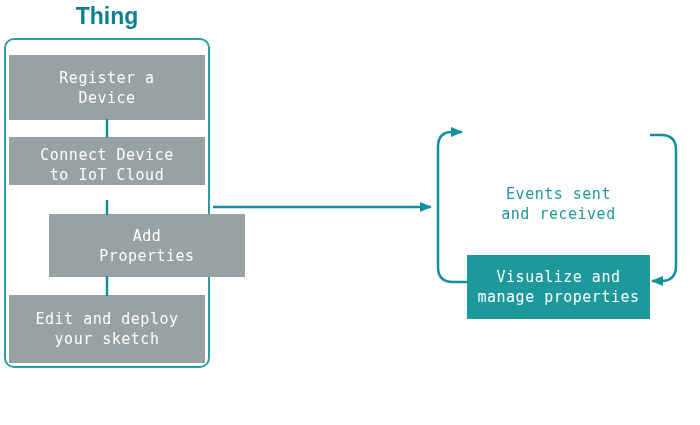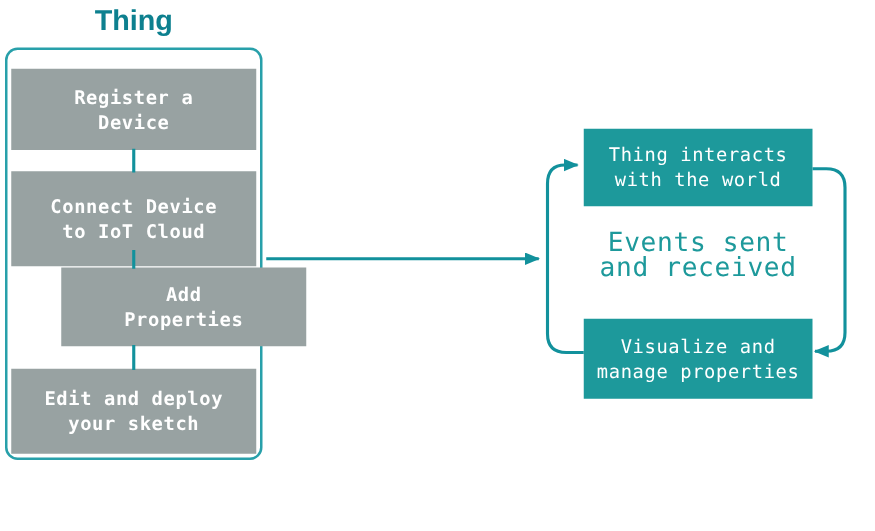--- a/index.html
+++ b/index.html
@@ -32,7 +32,7 @@
     color: var(--text-on-fill, #ffffff);
     display: flex; align-items: center; justify-content: center;
     text-align: center; font-size: 15px; line-height: 20px;
-    letter-spacing: 0.5px; white-space: pre-line; font-weight: bold;
+    letter-spacing: 0.5px; white-space: pre-line;
   }
   .step-1 { top: 55px;  height: 65px; }
   .step-2 { top: 137px; height: 76px; }

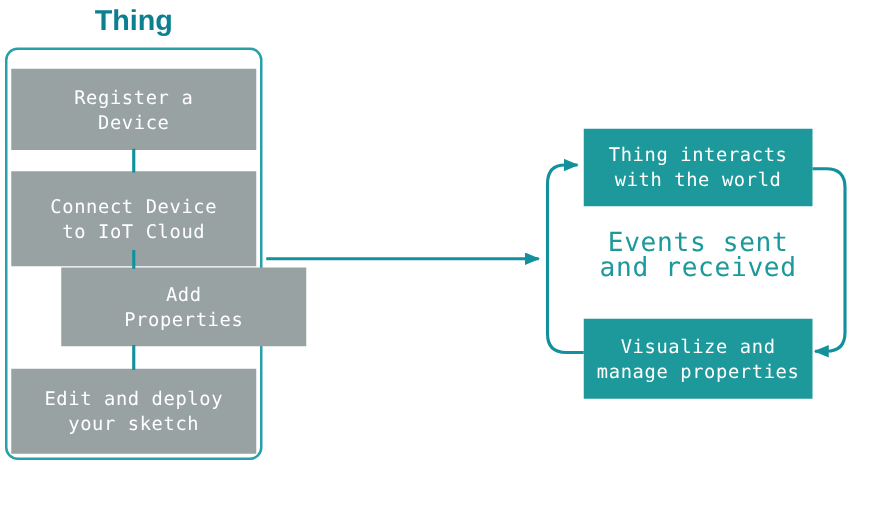--- a/index.html
+++ b/index.html
@@ -88,10 +88,6 @@
 your sketch</span>
   </div>
 
-  <div class="cycle-box cycle-top">
-    <span>Thing interacts
-with the world</span>
-  </div>
 
   <div class="events-label">Events sent
 and received</div>

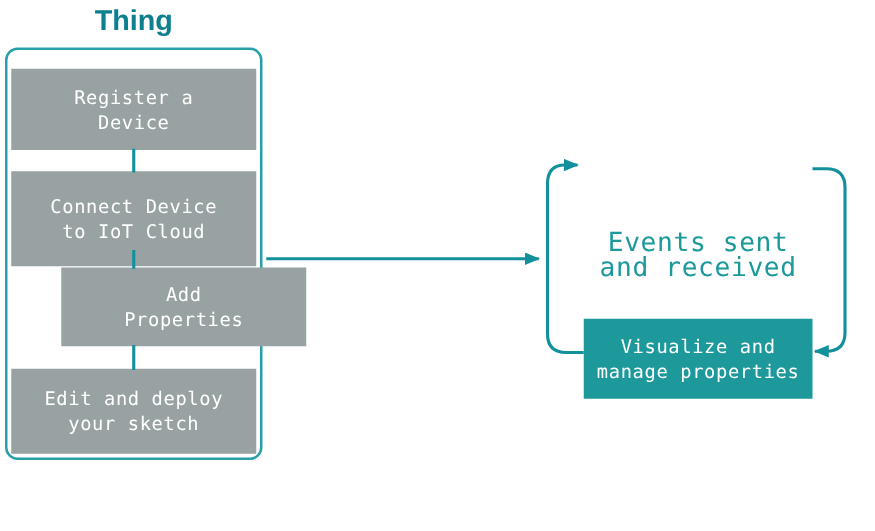--- a/index.html
+++ b/index.html
@@ -35,7 +35,7 @@
     letter-spacing: 0.5px; white-space: pre-line;
   }
   .step-1 { top: 55px;  height: 65px; }
-  .step-2 { top: 137px; height: 76px; }
+  .step-2 { top: 137px; height: 48px; align-items: flex-end; }
   .step-3 { top: 214px; height: 63px; margin-left: 40px; }
   .step-4 { top: 295px; height: 68px; }
 

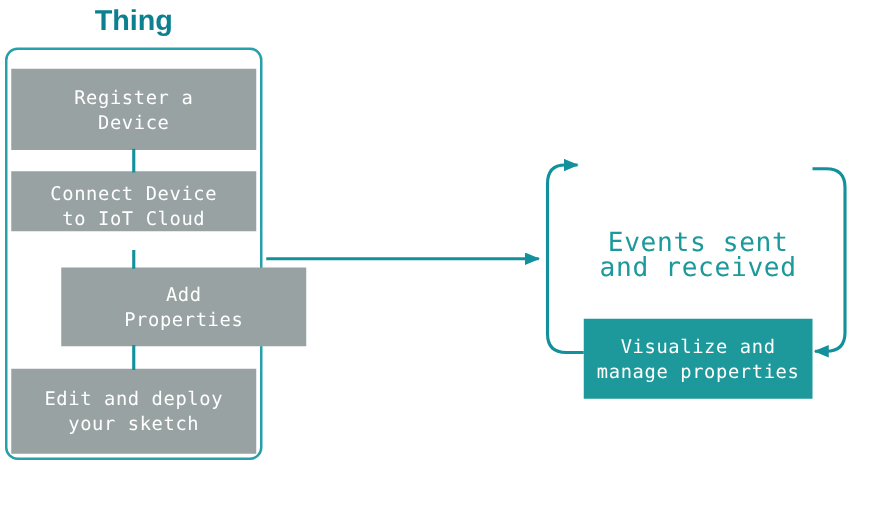--- a/index.html
+++ b/index.html
@@ -54,7 +54,7 @@
     position: absolute; left: 467px; top: 184px; width: 183px;
     text-align: center;
     color: var(--accent-teal, #1d999b);
-    font-size: 21px; line-height: 20px; letter-spacing: 0.5px;
+    font-size: 15px; line-height: 20px; letter-spacing: 0.5px;
     white-space: pre-line;
   }
 

